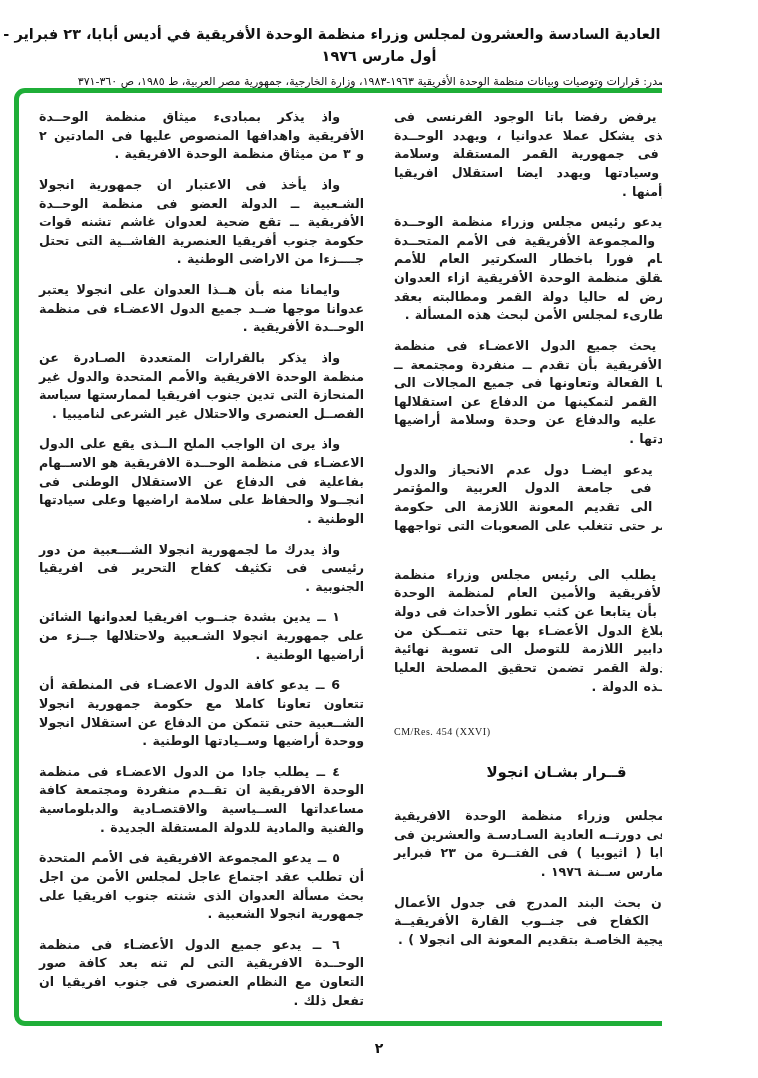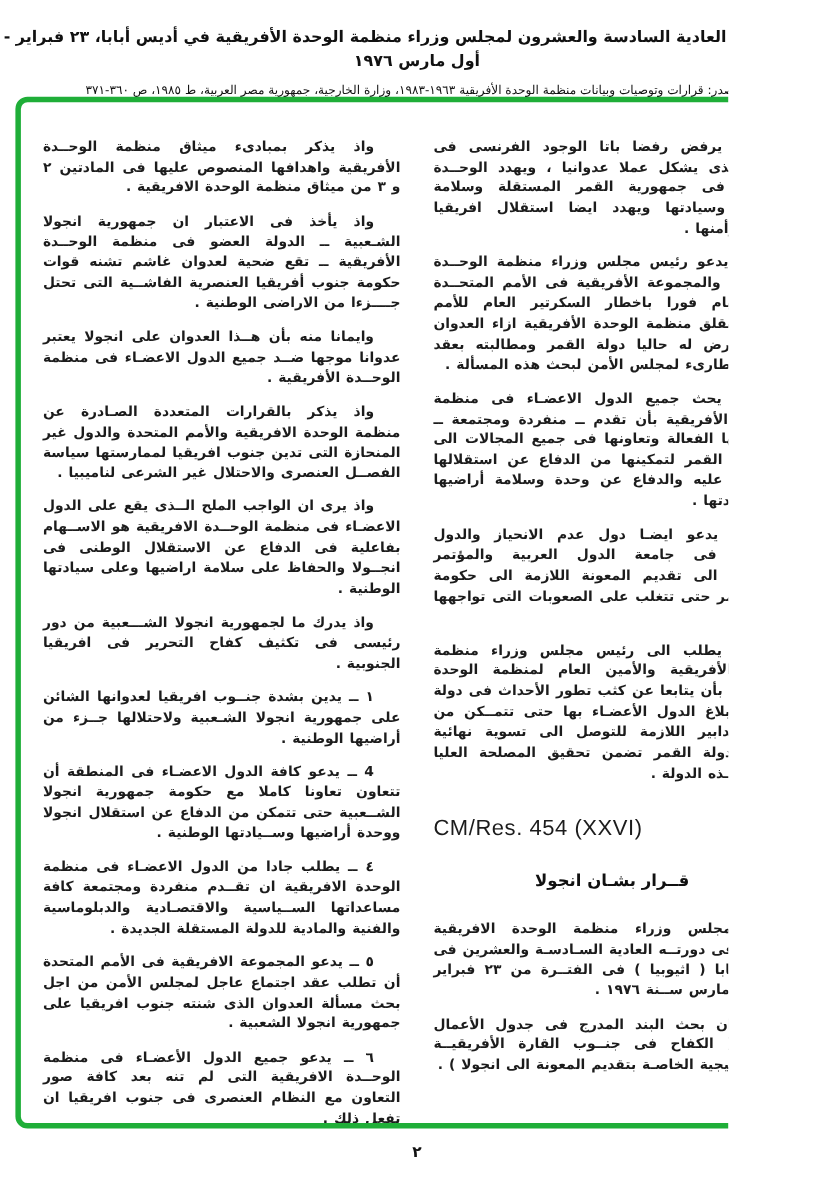--- a/index.html
+++ b/index.html
@@ -17,7 +17,7 @@
            border:5px solid #1fae38; border-radius:11px; background:#fff; overflow:hidden; }
 
   .cols { display:flex; direction:rtl; gap:30px; padding:15px 20px 10px 20px; height:100%; }
-  .col { flex:1 1 0; min-width:0;margin-top:16px; }
+  .col { flex:1 1 0; min-width:0; }
 
   .para { direction:rtl; text-align:justify; text-align-last:right;
           font-size:12.6px; font-weight:bold; color:#1c1c1c;

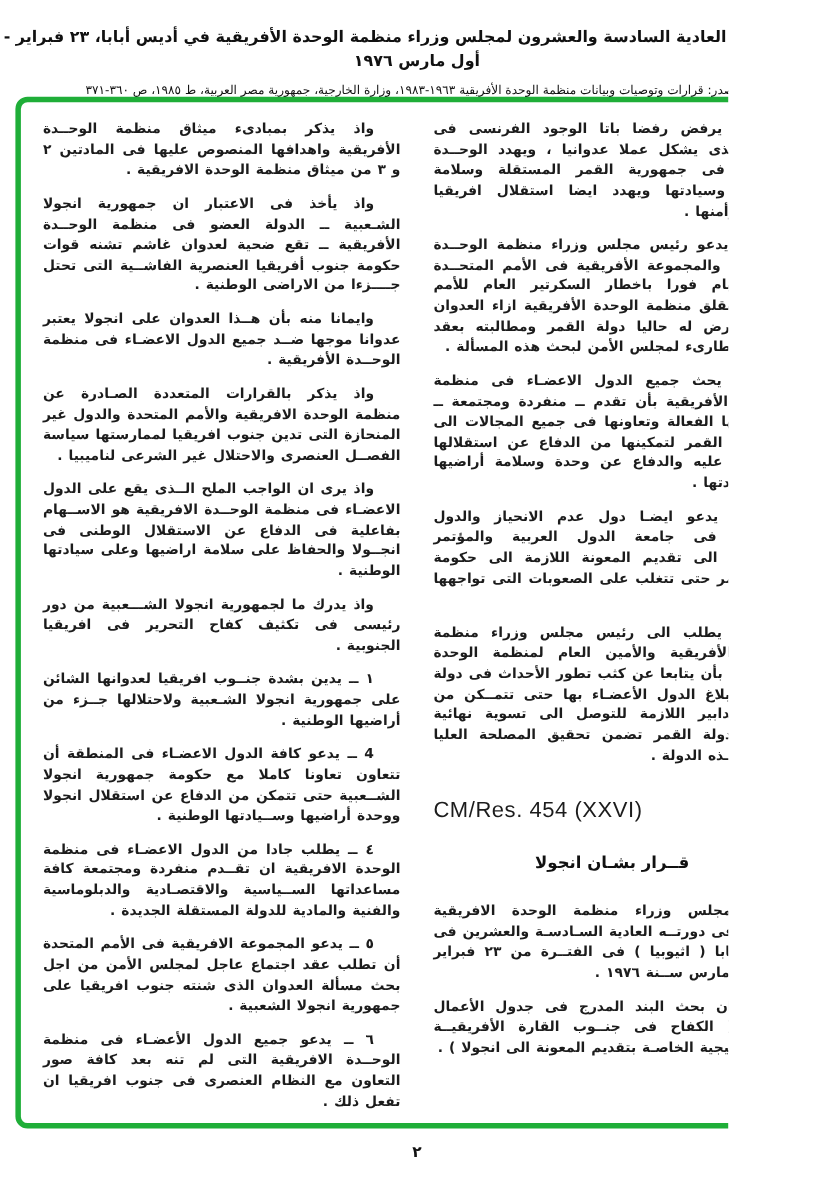--- a/index.html
+++ b/index.html
@@ -68,7 +68,7 @@
         <p class="para">واذ يرى ان الواجب الملح الــذى يقع على الدول الاعضـاء فى منظمة الوحــدة الافريقية هو الاســهام بفاعلية فى الدفاع عن الاستقلال الوطنى فى انجــولا والحفاظ على سلامة اراضيها وعلى سيادتها الوطنية .</p>
         <p class="para">واذ يدرك ما لجمهورية انجولا الشـــعبية من دور رئيسى فى تكثيف كفاح التحرير فى افريقيا الجنوبية .</p>
         <p class="para">١ ــ يدين بشدة جنــوب افريقيا لعدوانها الشائن على جمهورية انجولا الشـعبية ولاحتلالها جــزء من أراضيها الوطنية .</p>
-        <p class="para">4 ــ يدعو كافة الدول الاعضـاء فى المنطقة أن تتعاون تعاونا كاملا مع حكومة جمهورية انجولا الشــعبية حتى تتمكن من الدفاع عن استقلال انجولا ووحدة أراضيها وســيادتها الوطنية .</p>
+        <p class="para">6 ــ يدعو كافة الدول الاعضـاء فى المنطقة أن تتعاون تعاونا كاملا مع حكومة جمهورية انجولا الشــعبية حتى تتمكن من الدفاع عن استقلال انجولا ووحدة أراضيها وســيادتها الوطنية .</p>
         <p class="para">٤ ــ يطلب جادا من الدول الاعضـاء فى منظمة الوحدة الافريقية ان تقــدم منفردة ومجتمعة كافة مساعداتها الســياسية والاقتصـادية والدبلوماسية والفنية والمادية للدولة المستقلة الجديدة .</p>
         <p class="para">٥ ــ يدعو المجموعة الافريقية فى الأمم المتحدة أن تطلب عقد اجتماع عاجل لمجلس الأمن من اجل بحث مسألة العدوان الذى شنته جنوب افريقيا على جمهورية انجولا الشعبية .</p>
         <p class="para">٦ ــ يدعو جميع الدول الأعضـاء فى منظمة الوحــدة الافريقية التى لم تنه بعد كافة صور التعاون مع النظام العنصرى فى جنوب افريقيا ان تفعل ذلك .</p>

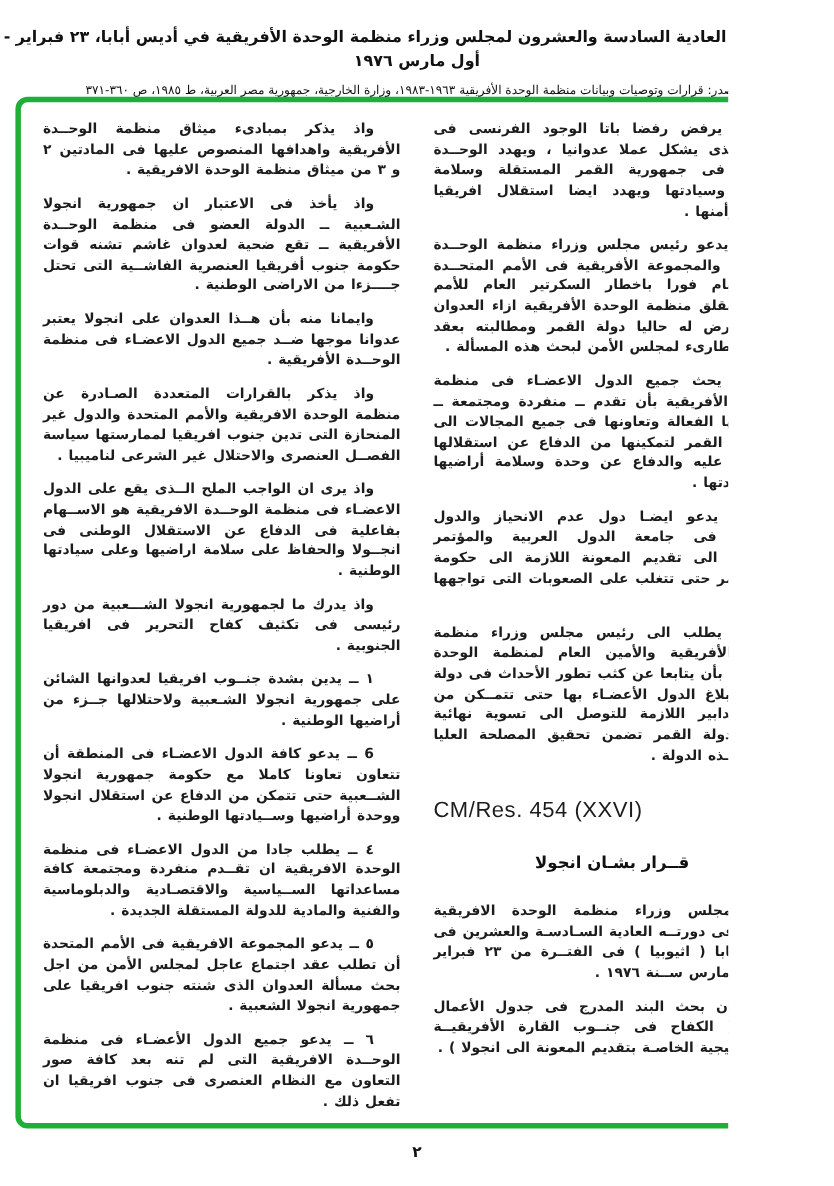--- a/index.html
+++ b/index.html
@@ -25,8 +25,8 @@
           word-spacing:1px; }
   .para:last-child { margin-bottom:0; }
 
-  .rescode { direction:ltr; text-align:left; font-family:Liberation Sans, sans-serif;
-             font-weight:normal; font-size:20px; color:#1c1c1c;
+  .rescode { direction:ltr; text-align:left; font-family:Liberation Serif, serif;
+             font-weight:normal; font-size:10px; color:#1c1c1c;
              margin:30px 0 26px 0; letter-spacing:0.5px; }
   .restitle { direction:rtl; text-align:center; font-size:15px; font-weight:bold;
               color:#111; margin:0 0 26px 0; }

